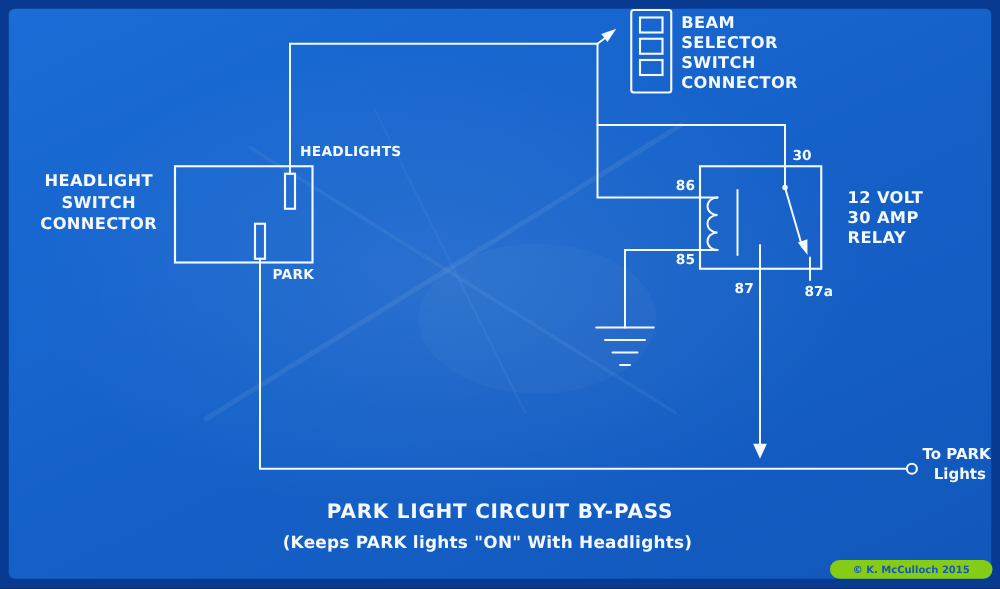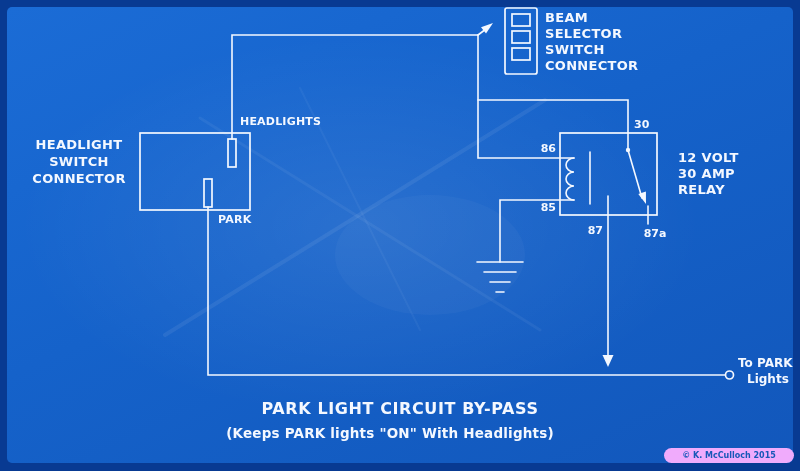--- a/index.html
+++ b/index.html
@@ -32,7 +32,7 @@
   .streak{stroke:#ffffff;fill:none;stroke-linecap:round;}
   .credit{
     position:absolute;left:664px;top:448px;width:130px;height:15px;
-    background:#f0abfc;border-radius:8px;
+    background:#84cc16;border-radius:8px;
     display:flex;align-items:center;justify-content:center;
     font-size:8px;font-weight:bold;color:#1658b8;
   }

